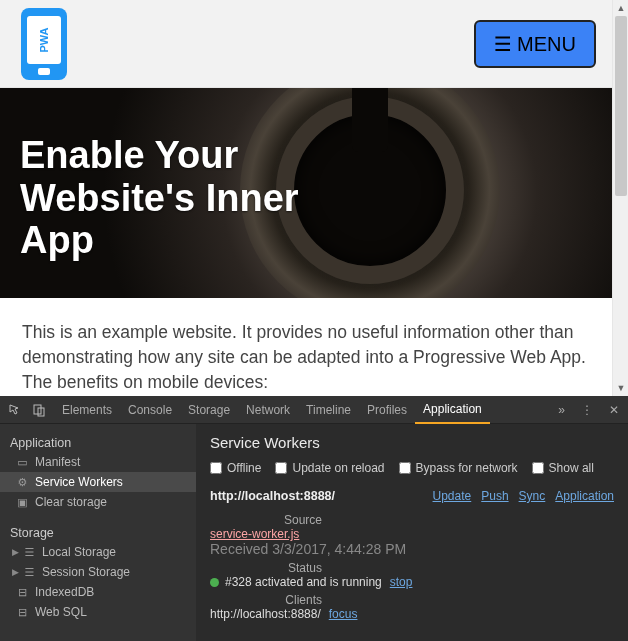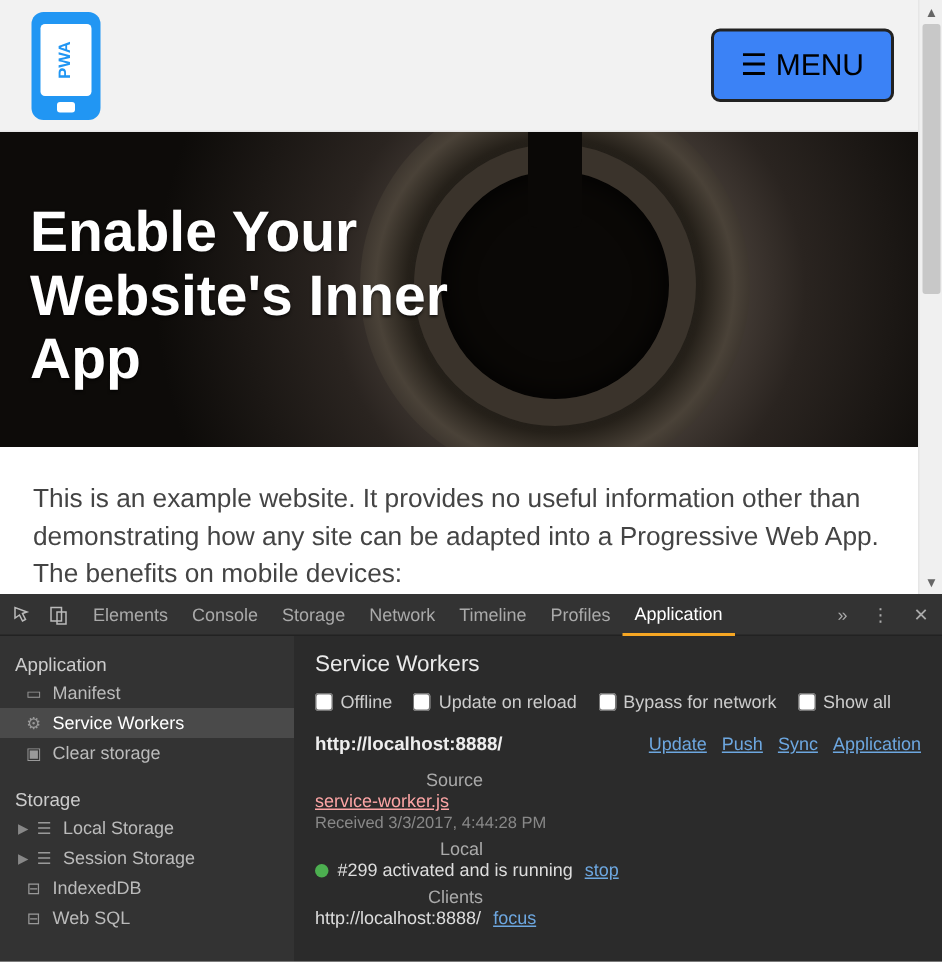--- a/index.html
+++ b/index.html
@@ -59,7 +59,7 @@
   .dt-kv { display:flex; margin:4px 0; font-size:12px;flex-direction:column; }
   .dt-k { width:124px; text-align:right; color:#aaa; padding-right:12px; }
   .dt-v { color:#ddd; flex:1; }
-  .dt-sub { color:#888; font-size:11px; }
+  .dt-sub { color:#888; font-size:14px; }
   .status-dot { display:inline-block; width:9px; height:9px; background:#4caf50; border-radius:50%; margin-right:6px; vertical-align:middle; }
   .dt-v a { color:#6da7e0; text-decoration:underline; cursor:pointer; margin-left:8px; }
   .src-link { color:#fca5a5; text-decoration:underline; cursor:pointer; }

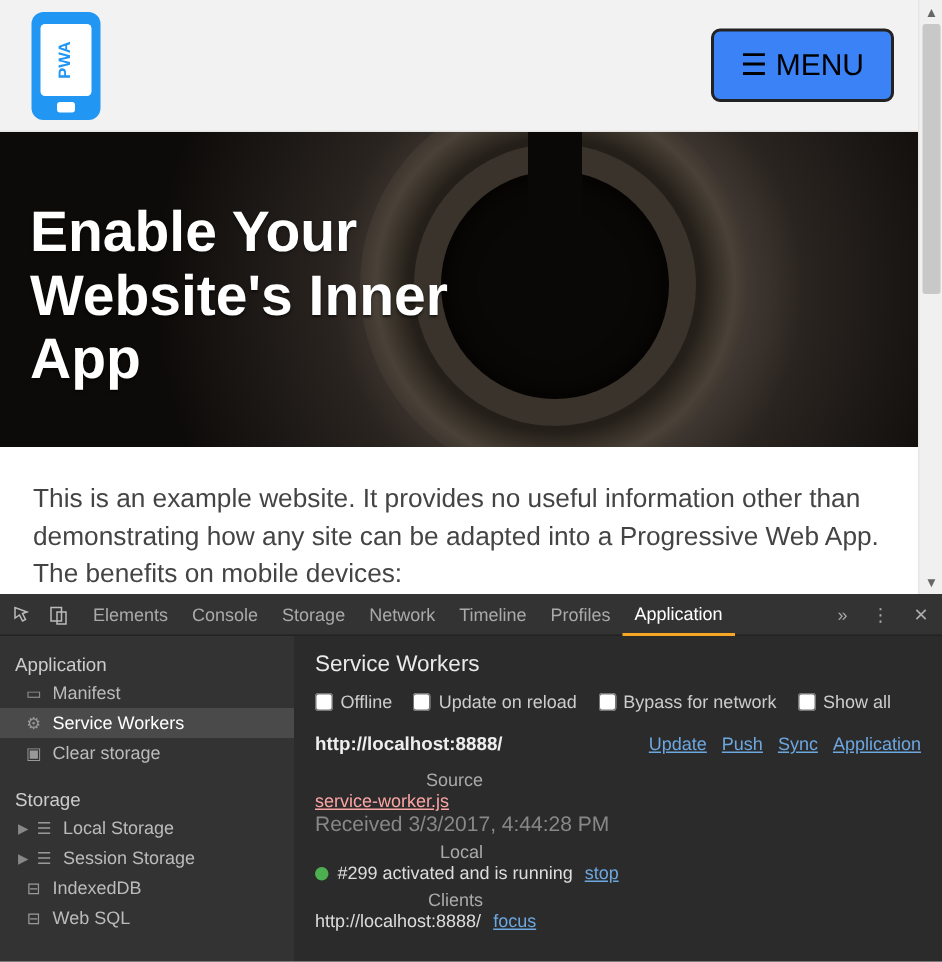--- a/index.html
+++ b/index.html
@@ -204,7 +204,7 @@
           </div>
         </div>
         <div class="dt-kv">
-          <div class="dt-k">Local</div>
+          <div class="dt-k">Status</div>
           <div class="dt-v">
             <span class="status-dot"></span><span>#299 activated and is running</span><a>stop</a>
           </div>

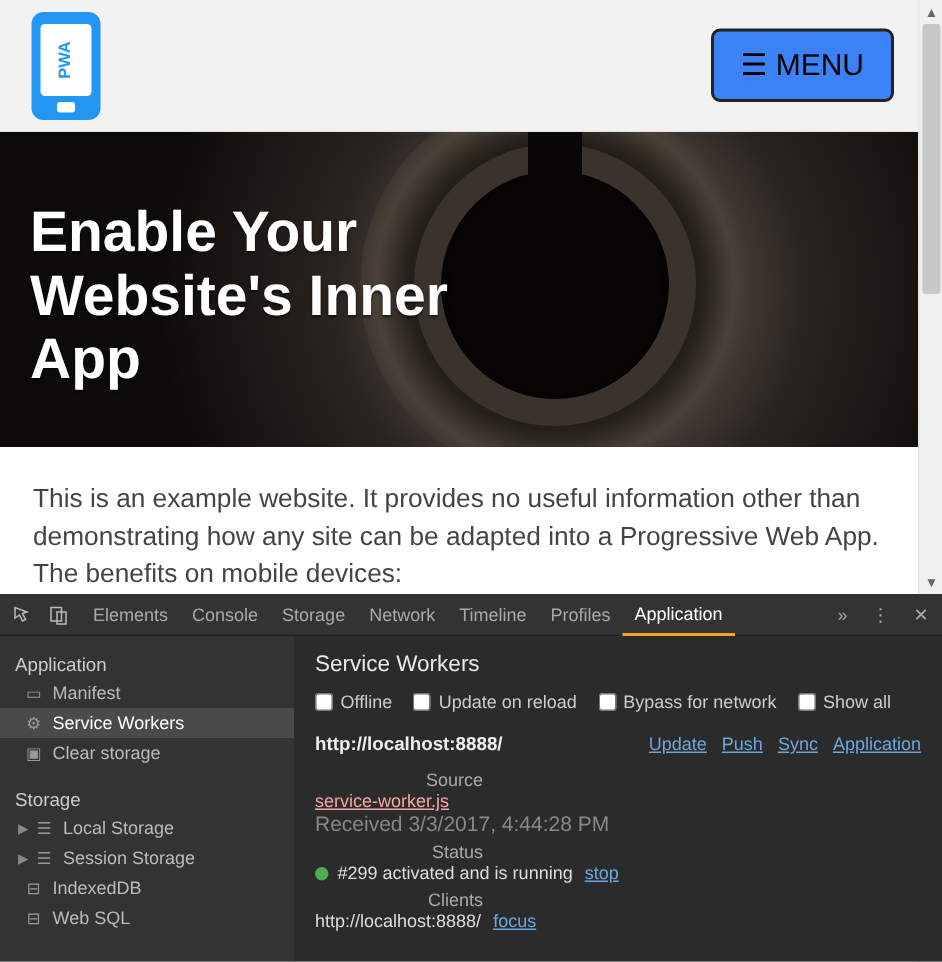--- a/index.html
+++ b/index.html
@@ -206,7 +206,7 @@
         <div class="dt-kv">
           <div class="dt-k">Status</div>
           <div class="dt-v">
-            <span class="status-dot"></span><span>#299 activated and is running</span><a>stop</a>
+            <span class="status-dot"></span><span>#328 activated and is running</span><a>stop</a>
           </div>
         </div>
         <div class="dt-kv">

